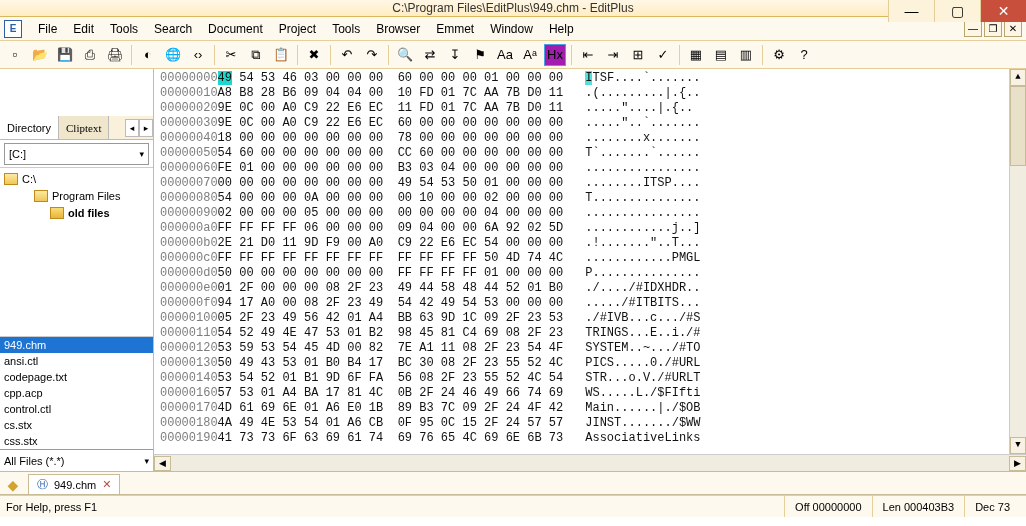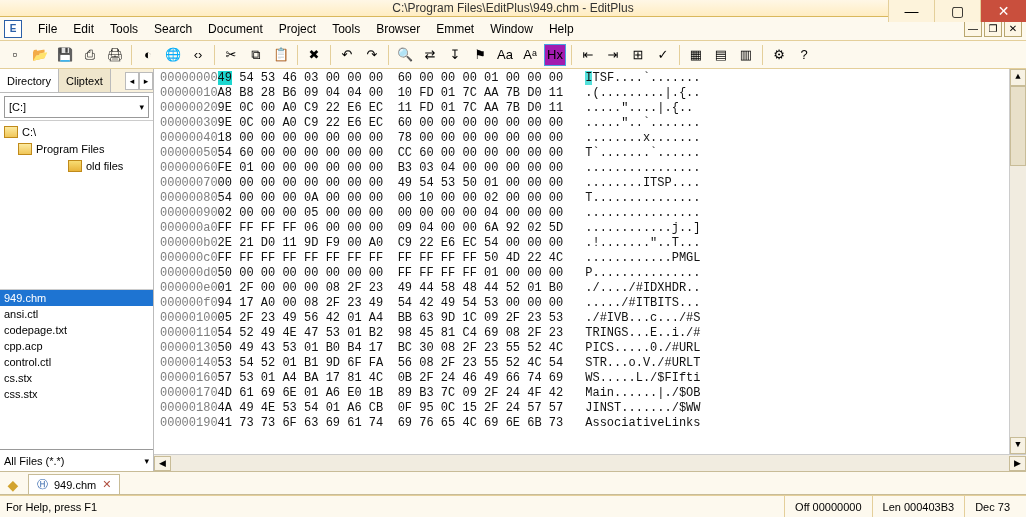--- a/index.html
+++ b/index.html
@@ -20,7 +20,7 @@
   .tsep { width: 1px; height: 20px; background: #e4cf9a; margin: 0 2px; }
   .workspace { display: flex; height: 402px; }
   .sidepanel { width: 154px; border-right: 1px solid #bbb; background: #fff; display: flex; flex-direction: column; font-size: 11px; }
-  .sidetabs { height: 24px; display: flex; border-bottom: 1px solid #bbb; background: #f9f1dc; align-items: stretch; }
+  .sidetabs { height: 24px; display: flex; border-bottom: 1px solid #bbb; background: #f9f1dc; align-items: stretch; margin-top: 47px; }
   .sidetab { padding: 3px 7px; border-right: 1px solid #bbb; background: #fff; cursor: default; display:flex;align-items:center; }
   .sidetab.inactive { background: #efe6cc; }
   .sidetabs .tab-spin { margin-left: auto; display: flex; align-items: center; }

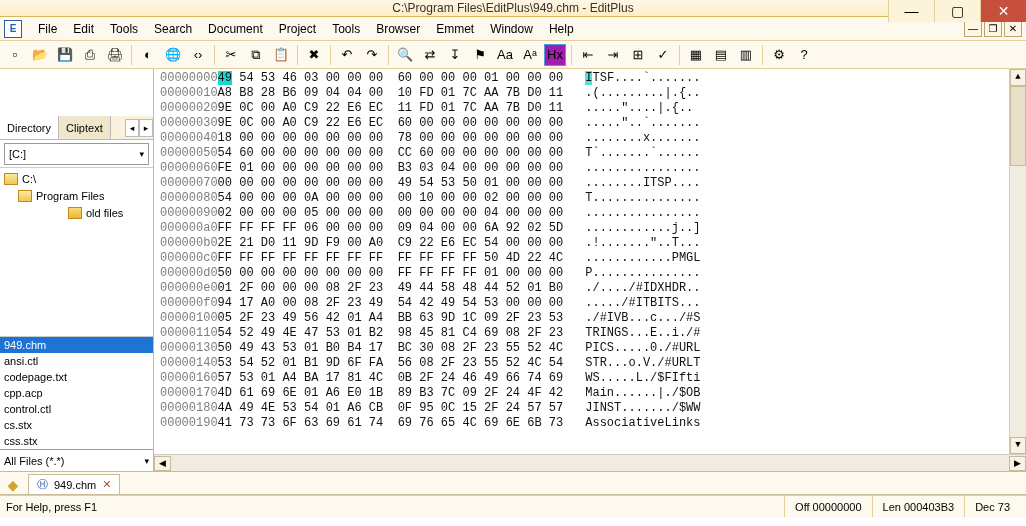--- a/index.html
+++ b/index.html
@@ -22,7 +22,7 @@
   .sidepanel { width: 154px; border-right: 1px solid #bbb; background: #fff; display: flex; flex-direction: column; font-size: 11px; }
   .sidetabs { height: 24px; display: flex; border-bottom: 1px solid #bbb; background: #f9f1dc; align-items: stretch; margin-top: 47px; }
   .sidetab { padding: 3px 7px; border-right: 1px solid #bbb; background: #fff; cursor: default; display:flex;align-items:center; }
-  .sidetab.inactive { background: #efe6cc; }
+  .sidetab.inactive { background: #efe6cc; font-family: Liberation Serif, serif; }
   .sidetabs .tab-spin { margin-left: auto; display: flex; align-items: center; }
   .sidetabs .tab-spin .sp { width: 14px; height: 18px; border: 1px solid #bbb; background: #fff; display: flex; align-items: center; justify-content: center; font-size: 9px; cursor: default; }
   .drive-sel { height: 22px; display: flex; align-items: center; border: 1px solid #999; margin: 3px 4px 2px 4px; padding: 0 4px; background: #fff; cursor: default; }

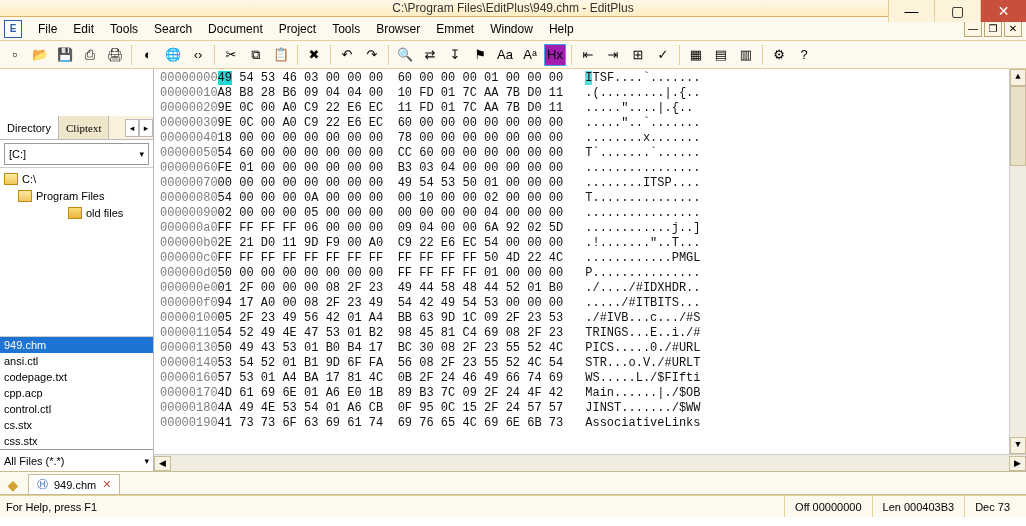--- a/index.html
+++ b/index.html
@@ -29,7 +29,7 @@
   .drive-sel .arrow { margin-left: auto; font-size: 9px; }
   .dirtree { flex: 0 0 170px; border-top: 1px solid #ccc; border-bottom: 1px solid #ccc; overflow: hidden; padding: 2px 0; background: #fff; }
   .dirtree .node { display: flex; align-items: center; height: 17px; padding-left: 4px; cursor: default; }
-  .dirtree .ind1 { padding-left: 18px; text-align: center; } .dirtree .ind2 { padding-left: 34px; } .dirtree .ind3 { padding-left: 68px; }
+  .dirtree .ind1 { padding-left: 34px; text-align: center; } .dirtree .ind2 { padding-left: 34px; } .dirtree .ind3 { padding-left: 68px; }
   .foldicon { width: 14px; height: 12px; background: linear-gradient(#f8dd74,#e9b43a); border: 1px solid #c08a1a; margin-right: 4px; }
   .foldicon.open { background: linear-gradient(#fceaa1,#f0c658); }
   .filelist { flex: 1; overflow-y: auto; background: #fff; }

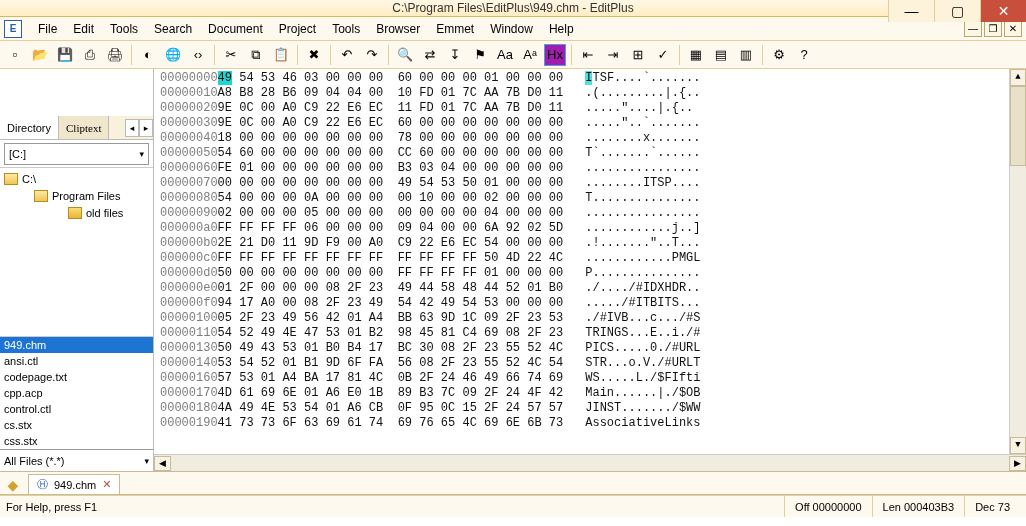--- a/index.html
+++ b/index.html
@@ -29,7 +29,7 @@
   .drive-sel .arrow { margin-left: auto; font-size: 9px; }
   .dirtree { flex: 0 0 170px; border-top: 1px solid #ccc; border-bottom: 1px solid #ccc; overflow: hidden; padding: 2px 0; background: #fff; }
   .dirtree .node { display: flex; align-items: center; height: 17px; padding-left: 4px; cursor: default; }
-  .dirtree .ind1 { padding-left: 34px; text-align: center; } .dirtree .ind2 { padding-left: 34px; } .dirtree .ind3 { padding-left: 68px; }
+  .dirtree .ind1 { padding-left: 34px; text-align: center; } .dirtree .ind2 { padding-left: 34px; } .dirtree .ind3 { padding-left: 50px; font-weight: bold; }
   .foldicon { width: 14px; height: 12px; background: linear-gradient(#f8dd74,#e9b43a); border: 1px solid #c08a1a; margin-right: 4px; }
   .foldicon.open { background: linear-gradient(#fceaa1,#f0c658); }
   .filelist { flex: 1; overflow-y: auto; background: #fff; }

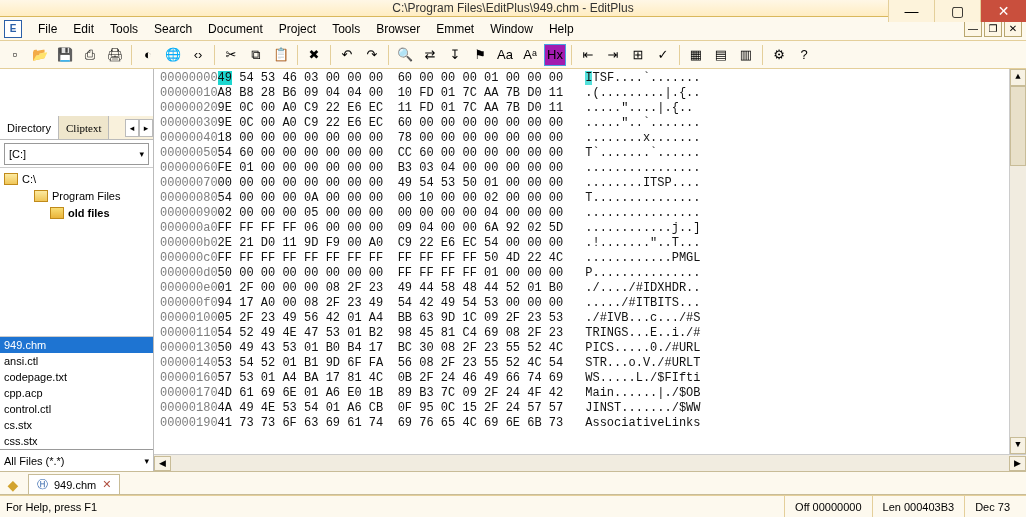--- a/index.html
+++ b/index.html
@@ -198,7 +198,7 @@
         <div class="hexrow"><span class="offset">00000090</span><span class="hexbytes">02 00 00 00 05 00 00 00  00 00 00 00 04 00 00 00</span><span class="ascii">................</span></div>
         <div class="hexrow"><span class="offset">000000a0</span><span class="hexbytes">FF FF FF FF 06 00 00 00  09 04 00 00 6A 92 02 5D</span><span class="ascii">............j..]</span></div>
         <div class="hexrow"><span class="offset">000000b0</span><span class="hexbytes">2E 21 D0 11 9D F9 00 A0  C9 22 E6 EC 54 00 00 00</span><span class="ascii">.!......."..T...</span></div>
-        <div class="hexrow"><span class="offset">000000c0</span><span class="hexbytes">FF FF FF FF FF FF FF FF  FF FF FF FF 50 4D 22 4C</span><span class="ascii">............PMGL</span></div>
+        <div class="hexrow"><span class="offset">000000c0</span><span class="hexbytes">FF FF FF FF FF FF FF FF  FF FF FF FF 50 4D 74 4C</span><span class="ascii">............PMGL</span></div>
         <div class="hexrow"><span class="offset">000000d0</span><span class="hexbytes">50 00 00 00 00 00 00 00  FF FF FF FF 01 00 00 00</span><span class="ascii">P...............</span></div>
         <div class="hexrow"><span class="offset">000000e0</span><span class="hexbytes">01 2F 00 00 00 08 2F 23  49 44 58 48 44 52 01 B0</span><span class="ascii">./..../#IDXHDR..</span></div>
         <div class="hexrow"><span class="offset">000000f0</span><span class="hexbytes">94 17 A0 00 08 2F 23 49  54 42 49 54 53 00 00 00</span><span class="ascii">...../#ITBITS...</span></div>

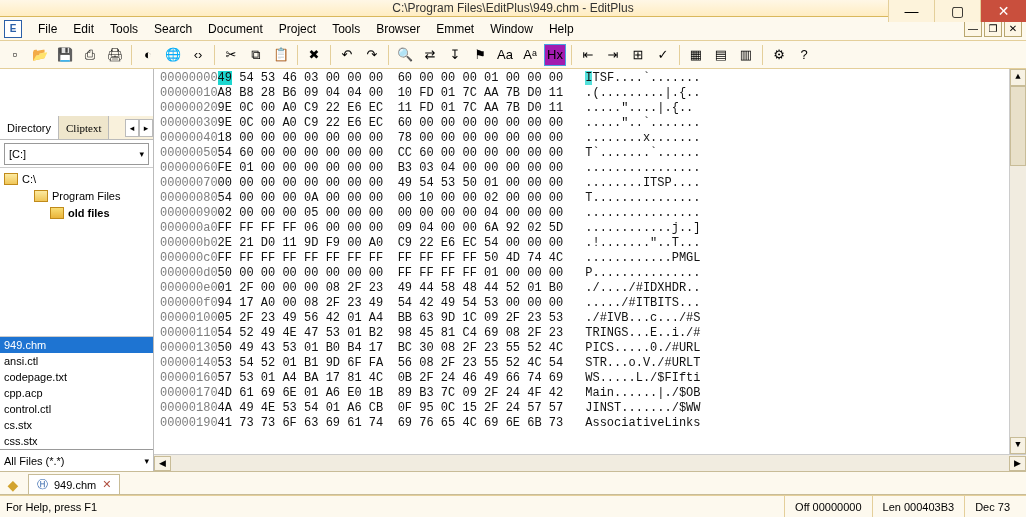--- a/index.html
+++ b/index.html
@@ -204,6 +204,7 @@
         <div class="hexrow"><span class="offset">000000f0</span><span class="hexbytes">94 17 A0 00 08 2F 23 49  54 42 49 54 53 00 00 00</span><span class="ascii">...../#ITBITS...</span></div>
         <div class="hexrow"><span class="offset">00000100</span><span class="hexbytes">05 2F 23 49 56 42 01 A4  BB 63 9D 1C 09 2F 23 53</span><span class="ascii">./#IVB...c.../#S</span></div>
         <div class="hexrow"><span class="offset">00000110</span><span class="hexbytes">54 52 49 4E 47 53 01 B2  98 45 81 C4 69 08 2F 23</span><span class="ascii">TRINGS...E..i./#</span></div>
+        <div class="hexrow"><span class="offset">00000120</span><span class="hexbytes">53 59 53 54 45 4D 00 82  7E A1 11 08 2F 23 54 4F</span><span class="ascii">SYSTEM..~.../#TO</span></div>
         <div class="hexrow"><span class="offset">00000130</span><span class="hexbytes">50 49 43 53 01 B0 B4 17  BC 30 08 2F 23 55 52 4C</span><span class="ascii">PICS.....0./#URL</span></div>
         <div class="hexrow"><span class="offset">00000140</span><span class="hexbytes">53 54 52 01 B1 9D 6F FA  56 08 2F 23 55 52 4C 54</span><span class="ascii">STR...o.V./#URLT</span></div>
         <div class="hexrow"><span class="offset">00000160</span><span class="hexbytes">57 53 01 A4 BA 17 81 4C  0B 2F 24 46 49 66 74 69</span><span class="ascii">WS.....L./$FIfti</span></div>

